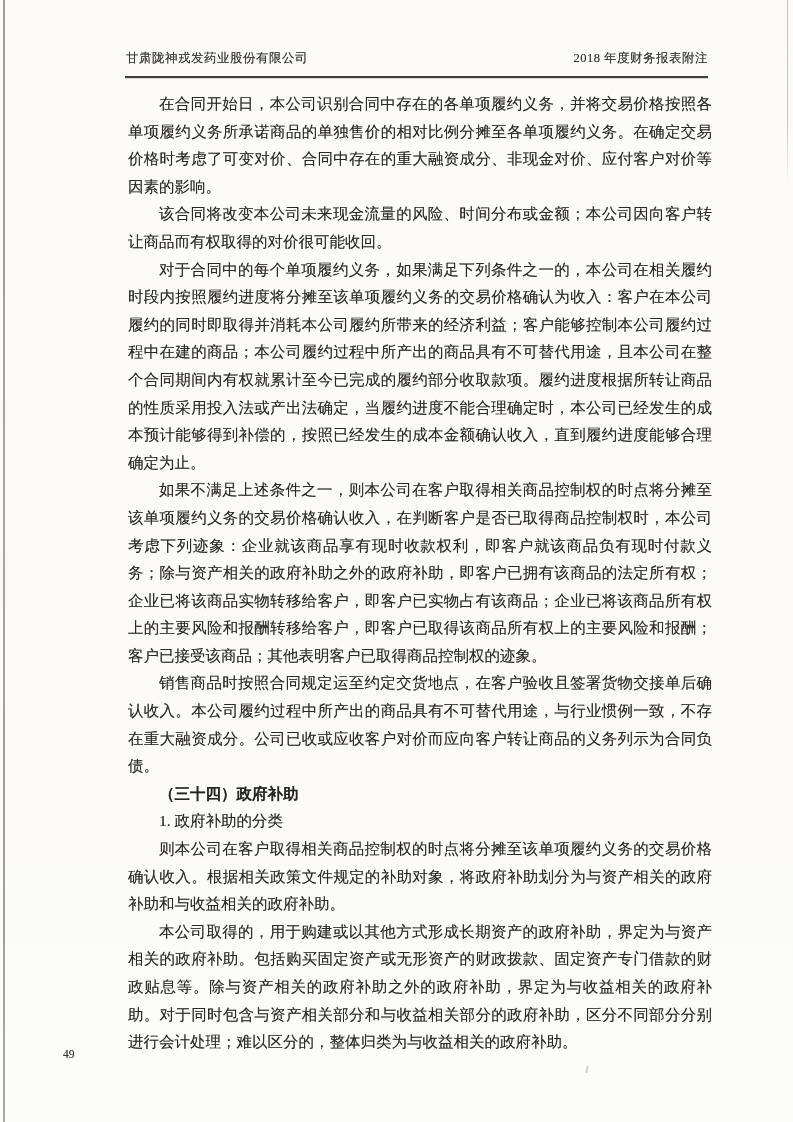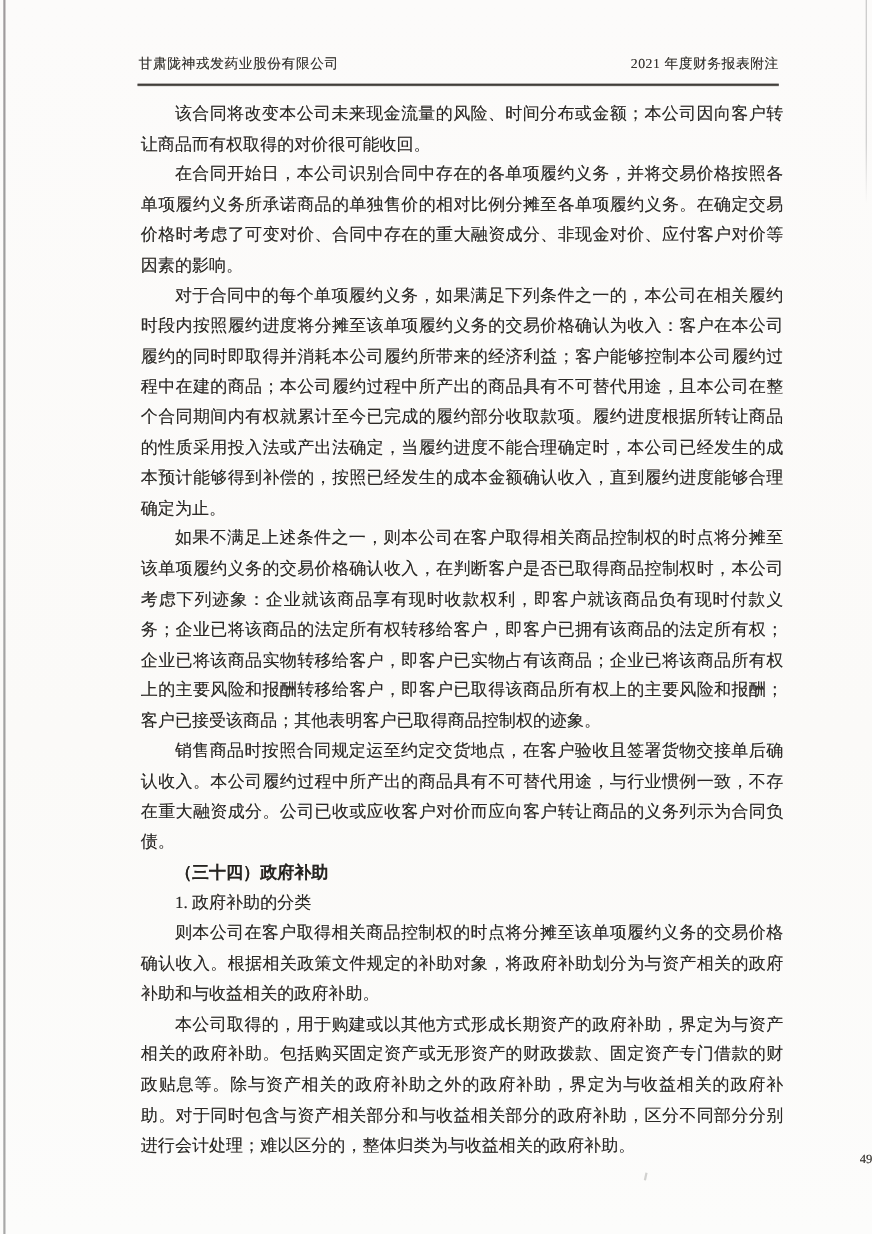--- a/index.html
+++ b/index.html
@@ -117,7 +117,7 @@
 
   <div class="header-row">
     <span>甘肃陇神戎发药业股份有限公司</span>
-    <span>2021 年度财务报表附注</span>
+    <span>2018 年度财务报表附注</span>
   </div>
   <div class="header-rule"></div>
 

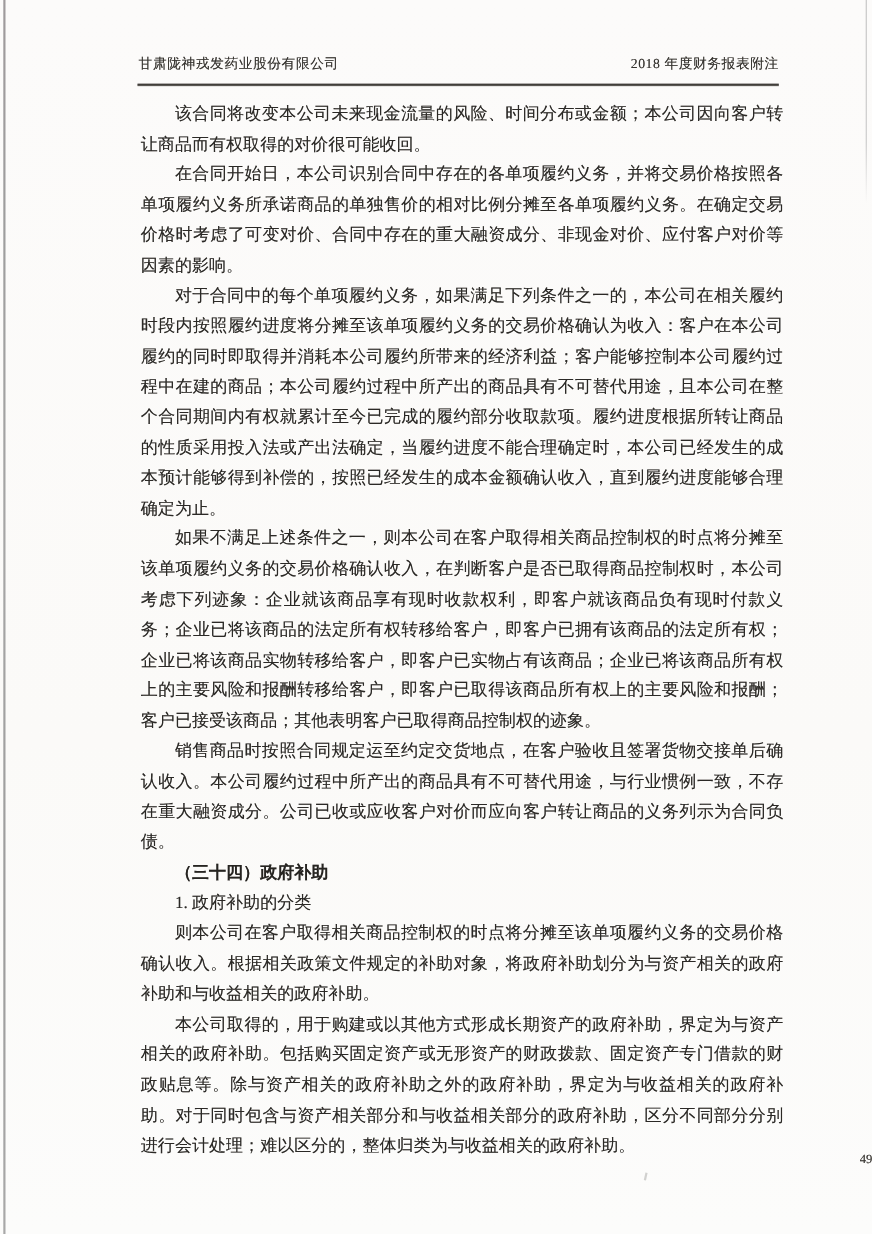--- a/index.html
+++ b/index.html
@@ -122,8 +122,8 @@
   <div class="header-rule"></div>
 
   <div class="content">
+    <p>在合同开始日，本公司识别合同中存在的各单项履约义务，并将交易价格按照各单项履约义务所承诺商品的单独售价的相对比例分摊至各单项履约义务。在确定交易价格时考虑了可变对价、合同中存在的重大融资成分、非现金对价、应付客户对价等因素的影响。</p>
     <p>该合同将改变本公司未来现金流量的风险、时间分布或金额；本公司因向客户转让商品而有权取得的对价很可能收回。</p>
-    <p>在合同开始日，本公司识别合同中存在的各单项履约义务，并将交易价格按照各单项履约义务所承诺商品的单独售价的相对比例分摊至各单项履约义务。在确定交易价格时考虑了可变对价、合同中存在的重大融资成分、非现金对价、应付客户对价等因素的影响。</p>
     <p>对于合同中的每个单项履约义务，如果满足下列条件之一的，本公司在相关履约时段内按照履约进度将分摊至该单项履约义务的交易价格确认为收入：客户在本公司履约的同时即取得并消耗本公司履约所带来的经济利益；客户能够控制本公司履约过程中在建的商品；本公司履约过程中所产出的商品具有不可替代用途，且本公司在整个合同期间内有权就累计至今已完成的履约部分收取款项。履约进度根据所转让商品的性质采用投入法或产出法确定，当履约进度不能合理确定时，本公司已经发生的成本预计能够得到补偿的，按照已经发生的成本金额确认收入，直到履约进度能够合理确定为止。</p>
     <p>如果不满足上述条件之一，则本公司在客户取得相关商品控制权的时点将分摊至该单项履约义务的交易价格确认收入，在判断客户是否已取得商品控制权时，本公司考虑下列迹象：企业就该商品享有现时收款权利，即客户就该商品负有现时付款义务；企业已将该商品的法定所有权转移给客户，即客户已拥有该商品的法定所有权；企业已将该商品实物转移给客户，即客户已实物占有该商品；企业已将该商品所有权上的主要风险和报酬转移给客户，即客户已取得该商品所有权上的主要风险和报酬；客户已接受该商品；其他表明客户已取得商品控制权的迹象。</p>
     <p>销售商品时按照合同规定运至约定交货地点，在客户验收且签署货物交接单后确认收入。本公司履约过程中所产出的商品具有不可替代用途，与行业惯例一致，不存在重大融资成分。公司已收或应收客户对价而应向客户转让商品的义务列示为合同负债。</p>

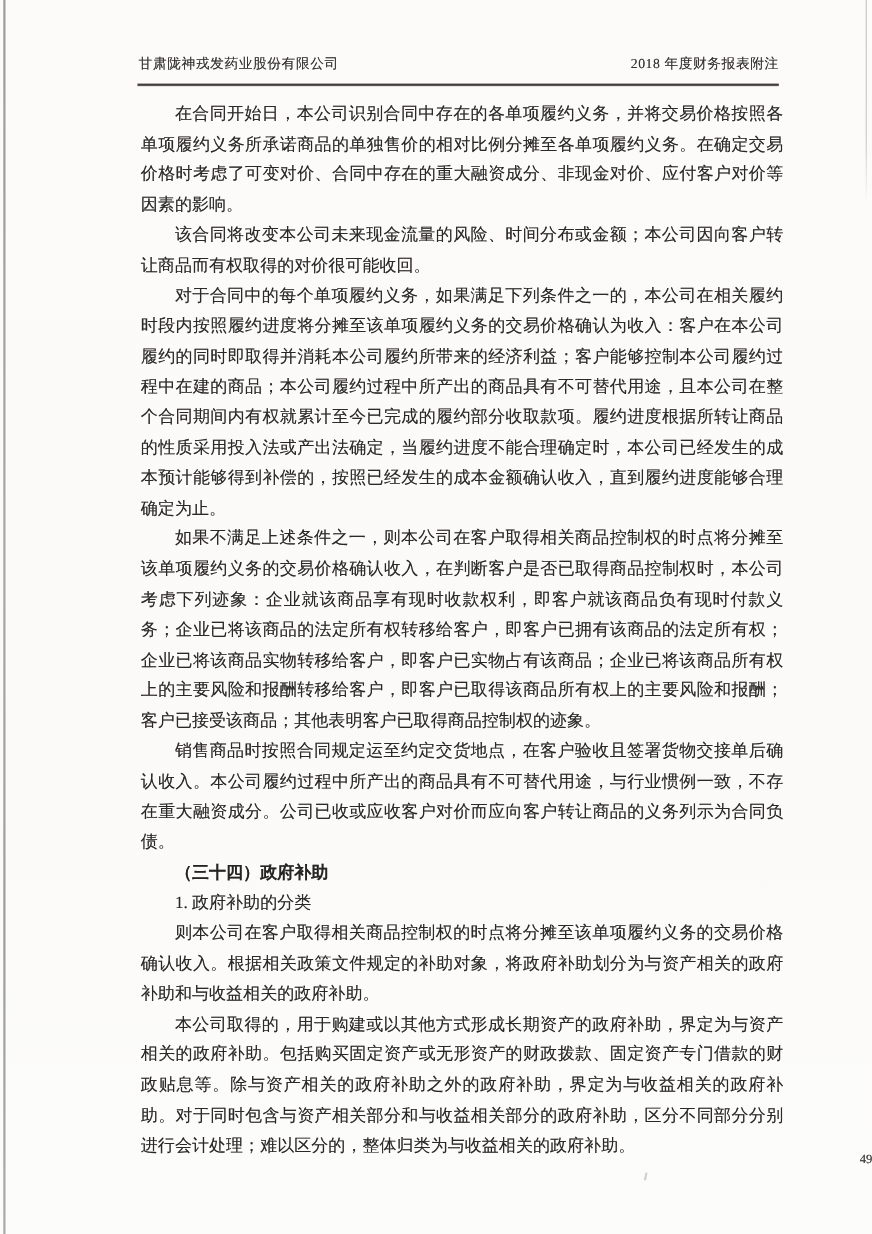--- a/index.html
+++ b/index.html
@@ -125,7 +125,7 @@
     <p>在合同开始日，本公司识别合同中存在的各单项履约义务，并将交易价格按照各单项履约义务所承诺商品的单独售价的相对比例分摊至各单项履约义务。在确定交易价格时考虑了可变对价、合同中存在的重大融资成分、非现金对价、应付客户对价等因素的影响。</p>
     <p>该合同将改变本公司未来现金流量的风险、时间分布或金额；本公司因向客户转让商品而有权取得的对价很可能收回。</p>
     <p>对于合同中的每个单项履约义务，如果满足下列条件之一的，本公司在相关履约时段内按照履约进度将分摊至该单项履约义务的交易价格确认为收入：客户在本公司履约的同时即取得并消耗本公司履约所带来的经济利益；客户能够控制本公司履约过程中在建的商品；本公司履约过程中所产出的商品具有不可替代用途，且本公司在整个合同期间内有权就累计至今已完成的履约部分收取款项。履约进度根据所转让商品的性质采用投入法或产出法确定，当履约进度不能合理确定时，本公司已经发生的成本预计能够得到补偿的，按照已经发生的成本金额确认收入，直到履约进度能够合理确定为止。</p>
-    <p>如果不满足上述条件之一，则本公司在客户取得相关商品控制权的时点将分摊至该单项履约义务的交易价格确认收入，在判断客户是否已取得商品控制权时，本公司考虑下列迹象：企业就该商品享有现时收款权利，即客户就该商品负有现时付款义务；企业已将该商品的法定所有权转移给客户，即客户已拥有该商品的法定所有权；企业已将该商品实物转移给客户，即客户已实物占有该商品；企业已将该商品所有权上的主要风险和报酬转移给客户，即客户已取得该商品所有权上的主要风险和报酬；客户已接受该商品；其他表明客户已取得商品控制权的迹象。</p>
+    <p>如果不满足上述条件之一，则本公司在客户取得相关商品控制权的时点将分摊至该单项履约义务的交易价格确认收入，在判断客户是否已取得商品控制权时，本公司考虑下列迹象：企业就该商品享有现时收款权利，即客户就该商品负有现时付款义务；除与资产相关的政府补助之外的政府补助，即客户已拥有该商品的法定所有权；企业已将该商品实物转移给客户，即客户已实物占有该商品；企业已将该商品所有权上的主要风险和报酬转移给客户，即客户已取得该商品所有权上的主要风险和报酬；客户已接受该商品；其他表明客户已取得商品控制权的迹象。</p>
     <p>销售商品时按照合同规定运至约定交货地点，在客户验收且签署货物交接单后确认收入。本公司履约过程中所产出的商品具有不可替代用途，与行业惯例一致，不存在重大融资成分。公司已收或应收客户对价而应向客户转让商品的义务列示为合同负债。</p>
     <p class="heading">（三十四）政府补助</p>
     <p>1. 政府补助的分类</p>

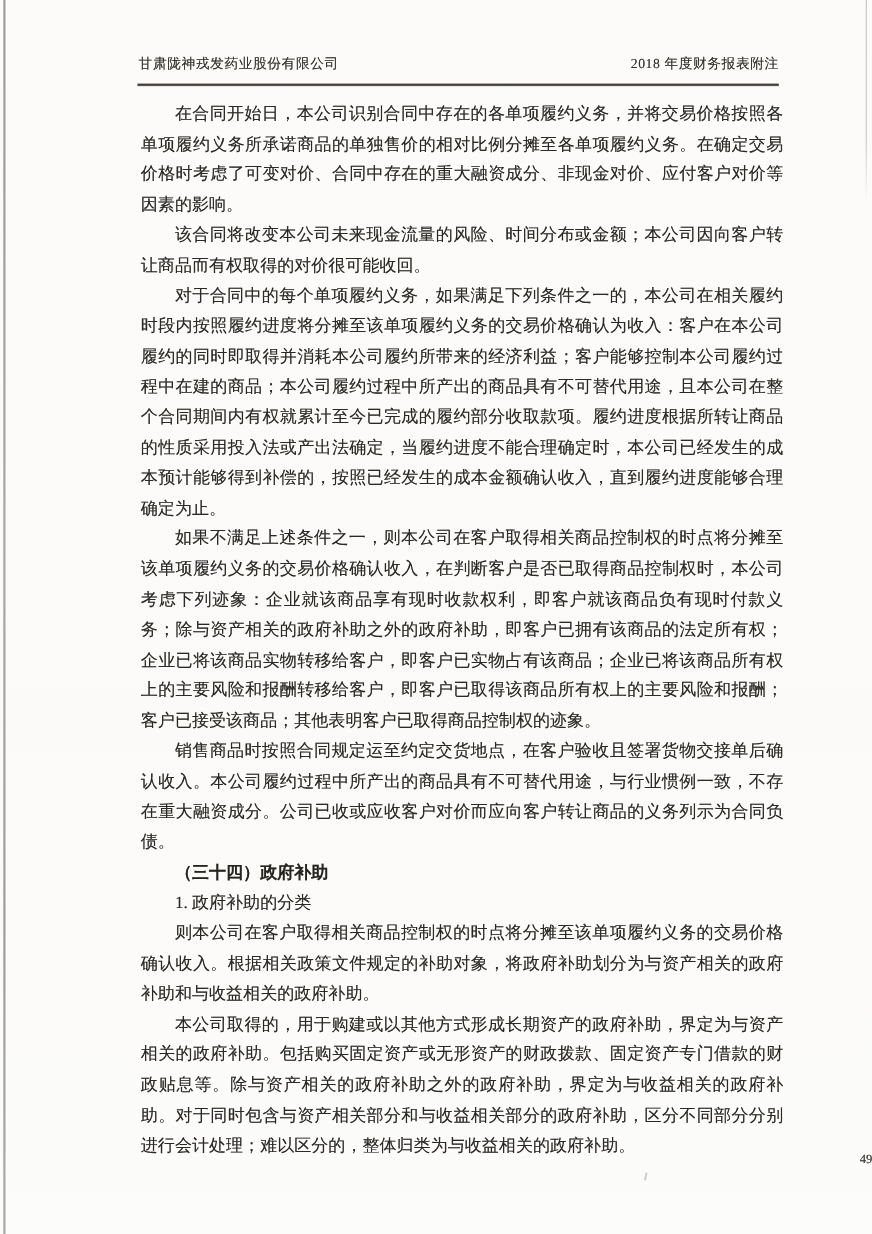--- a/index.html
+++ b/index.html
@@ -84,7 +84,7 @@
     left: 63px;
     top: 1047px;
     width: 730px;
-    text-align: right;
+    text-align: left;
     color: #3a3834;
     text-shadow: 0 0 0.5px rgba(60,56,52,0.5);
   }

